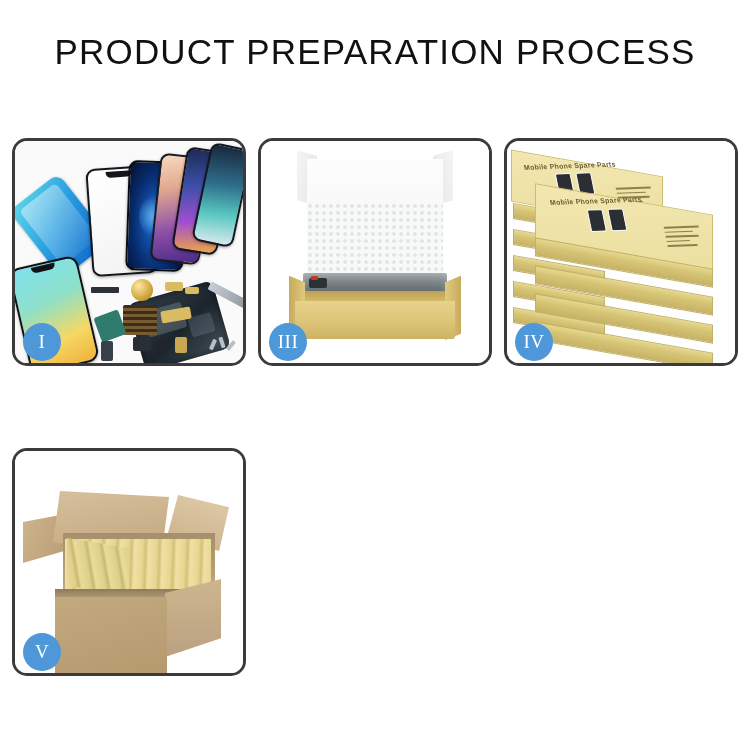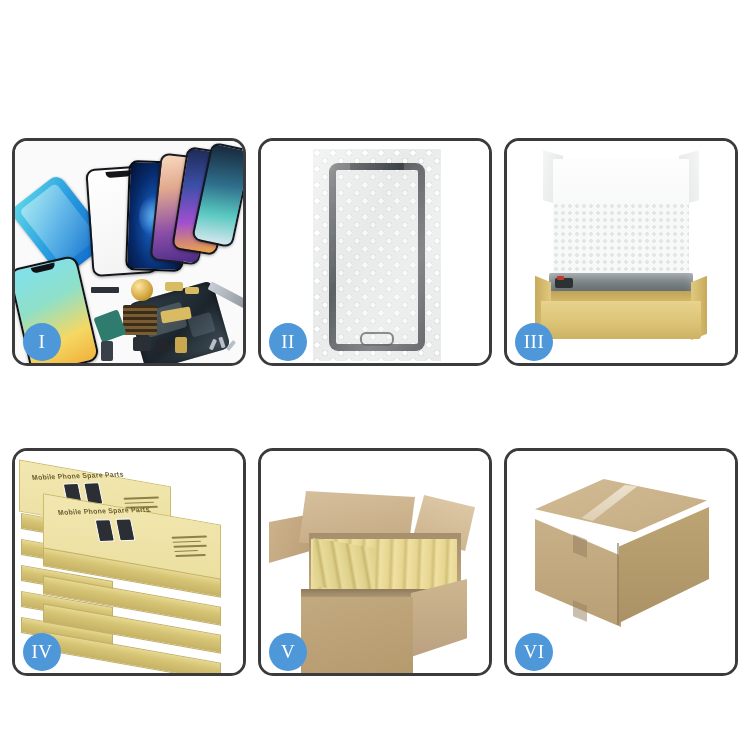--- a/index.html
+++ b/index.html
@@ -281,6 +281,7 @@
 <div class="page">
 
   <div class="header">
+    <div class="title">PRODUCT PREPARATION PROCESS</div>
   </div>
 
   <div class="grid">

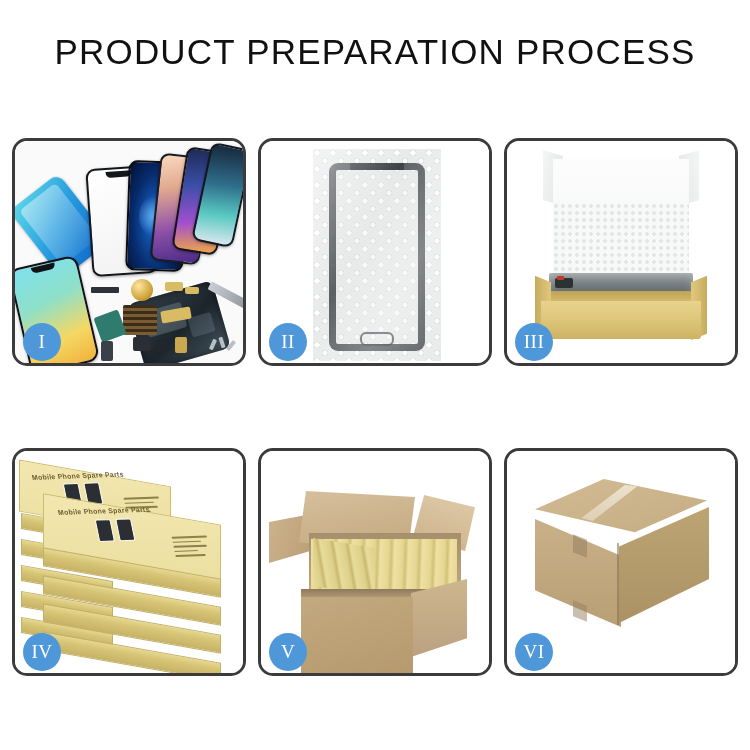--- a/index.html
+++ b/index.html
@@ -317,15 +317,6 @@
       <div class="badge">I</div>
     </div>
 
-    <div class="panel">
-      <div class="panel-inner p2">
-        <div class="bw">
-          <div class="screen"></div>
-          <div class="bw-gloss"></div>
-        </div>
-      </div>
-      <div class="badge">II</div>
-    </div>
 
     <div class="panel">
       <div class="panel-inner p3">

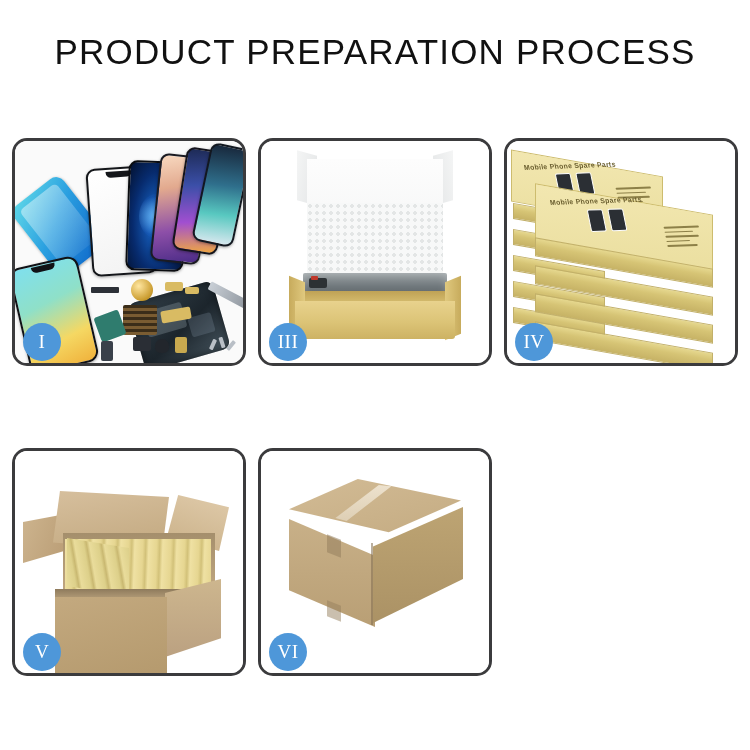--- a/index.html
+++ b/index.html
@@ -399,18 +399,6 @@
       <div class="badge">V</div>
     </div>
 
-    <div class="panel">
-      <div class="panel-inner p6">
-        <div class="s-top"></div>
-        <div class="s-tape"></div>
-        <div class="s-left"></div>
-        <div class="s-right"></div>
-        <div class="s-edge"></div>
-        <div class="s-seamL"></div>
-        <div class="s-seamL2"></div>
-      </div>
-      <div class="badge">VI</div>
-    </div>
 
   </div>
 </div>

